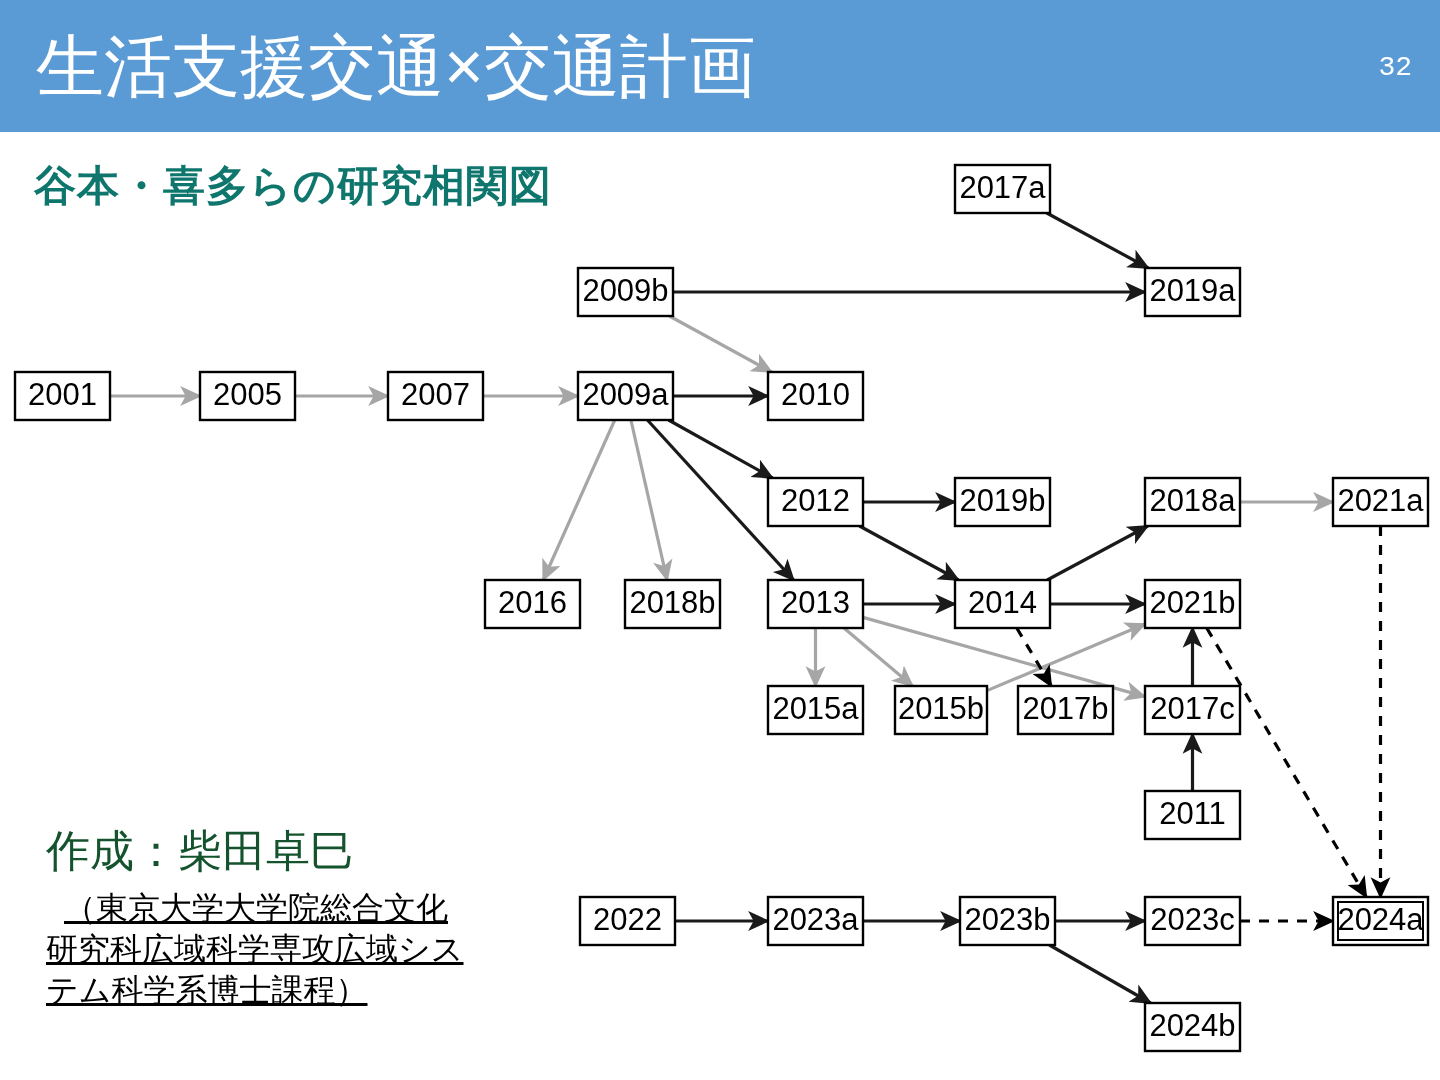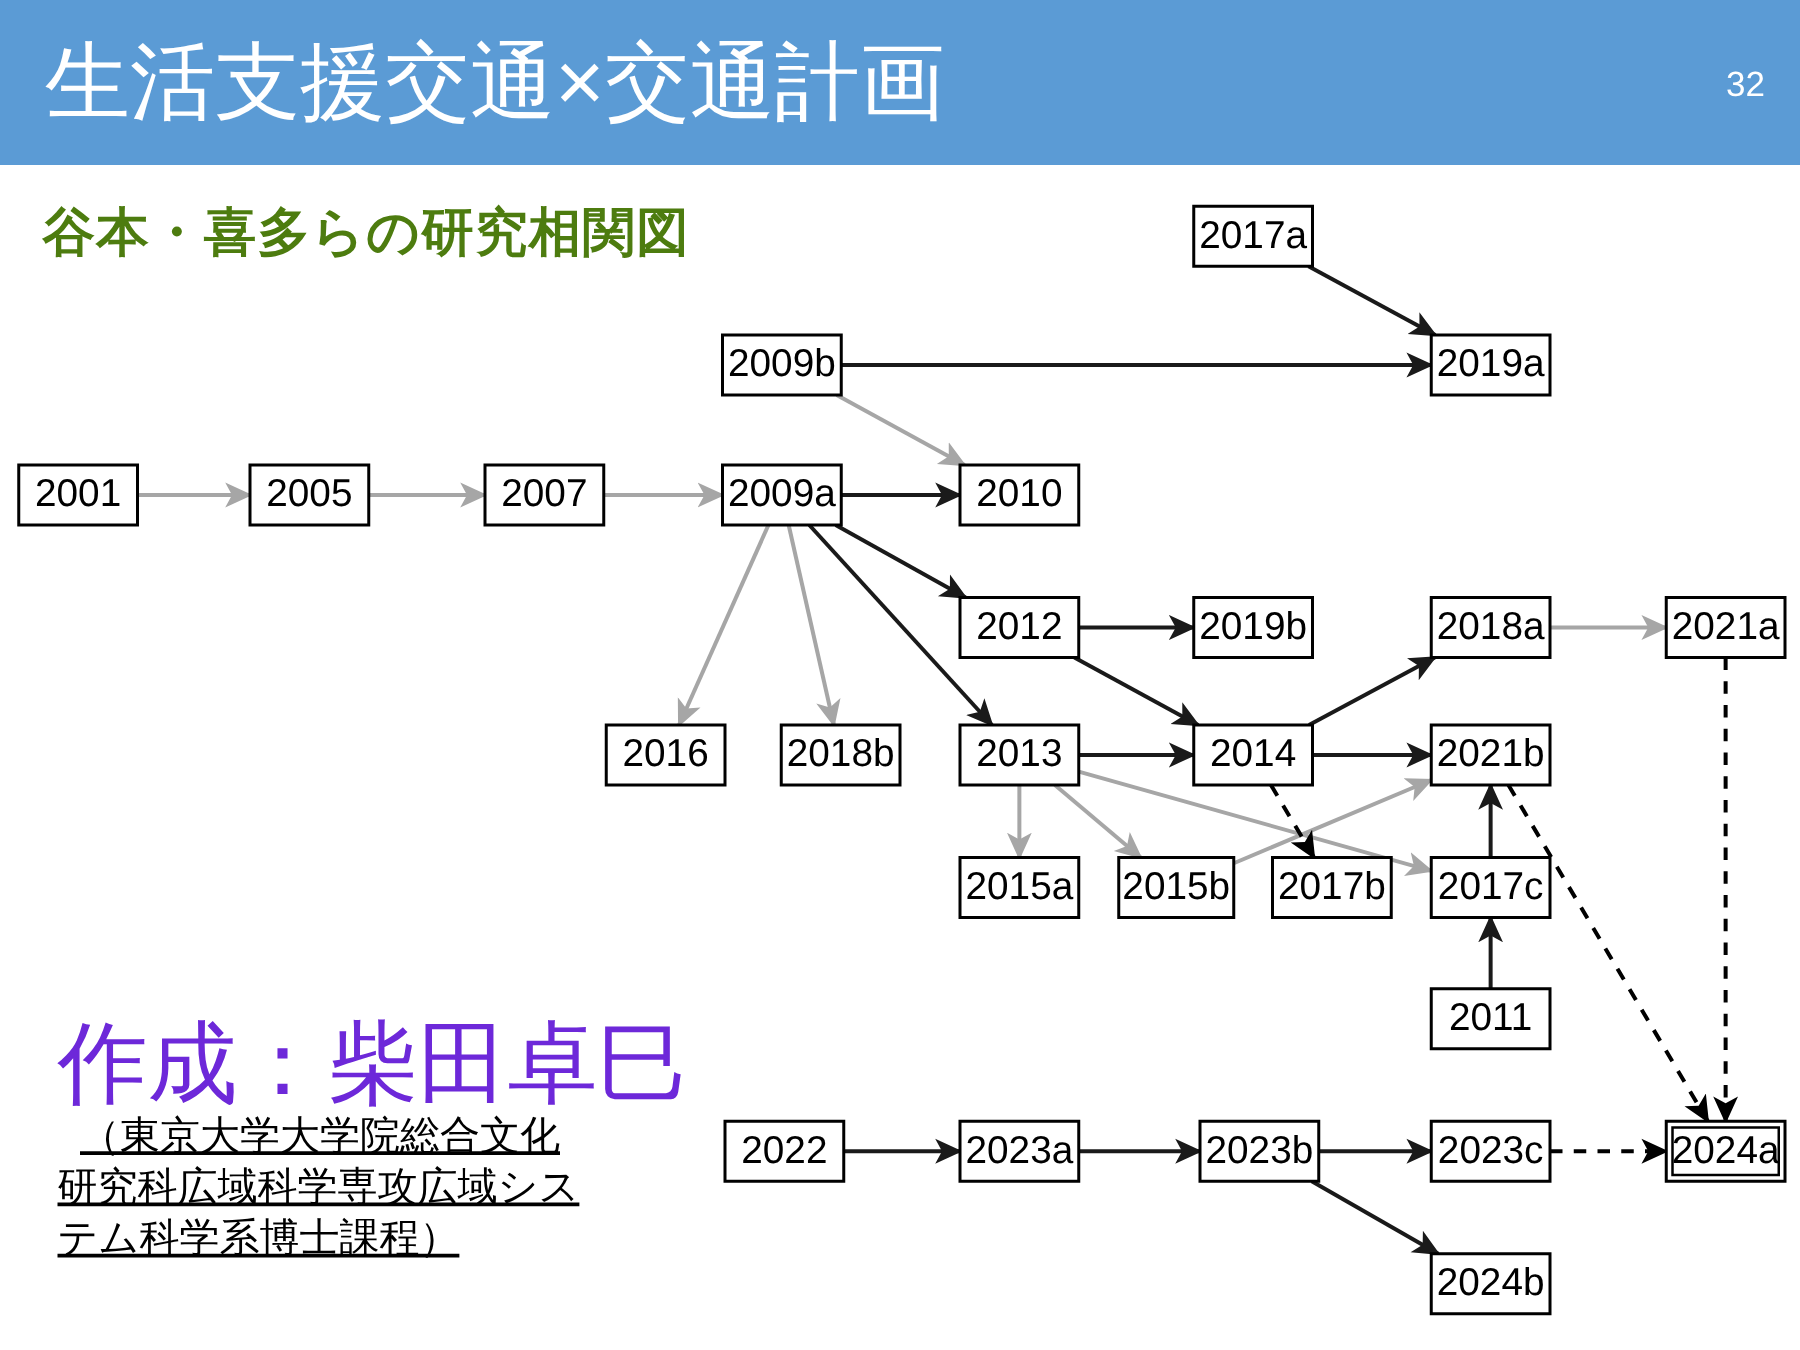--- a/index.html
+++ b/index.html
@@ -48,7 +48,7 @@
     top: 52px;
     font-size: 28px;
     color: #ffffff;
-    font-family: Liberation Sans, sans-serif;
+    font-family: Liberation Mono, monospace;
   }
   
   #section-heading {

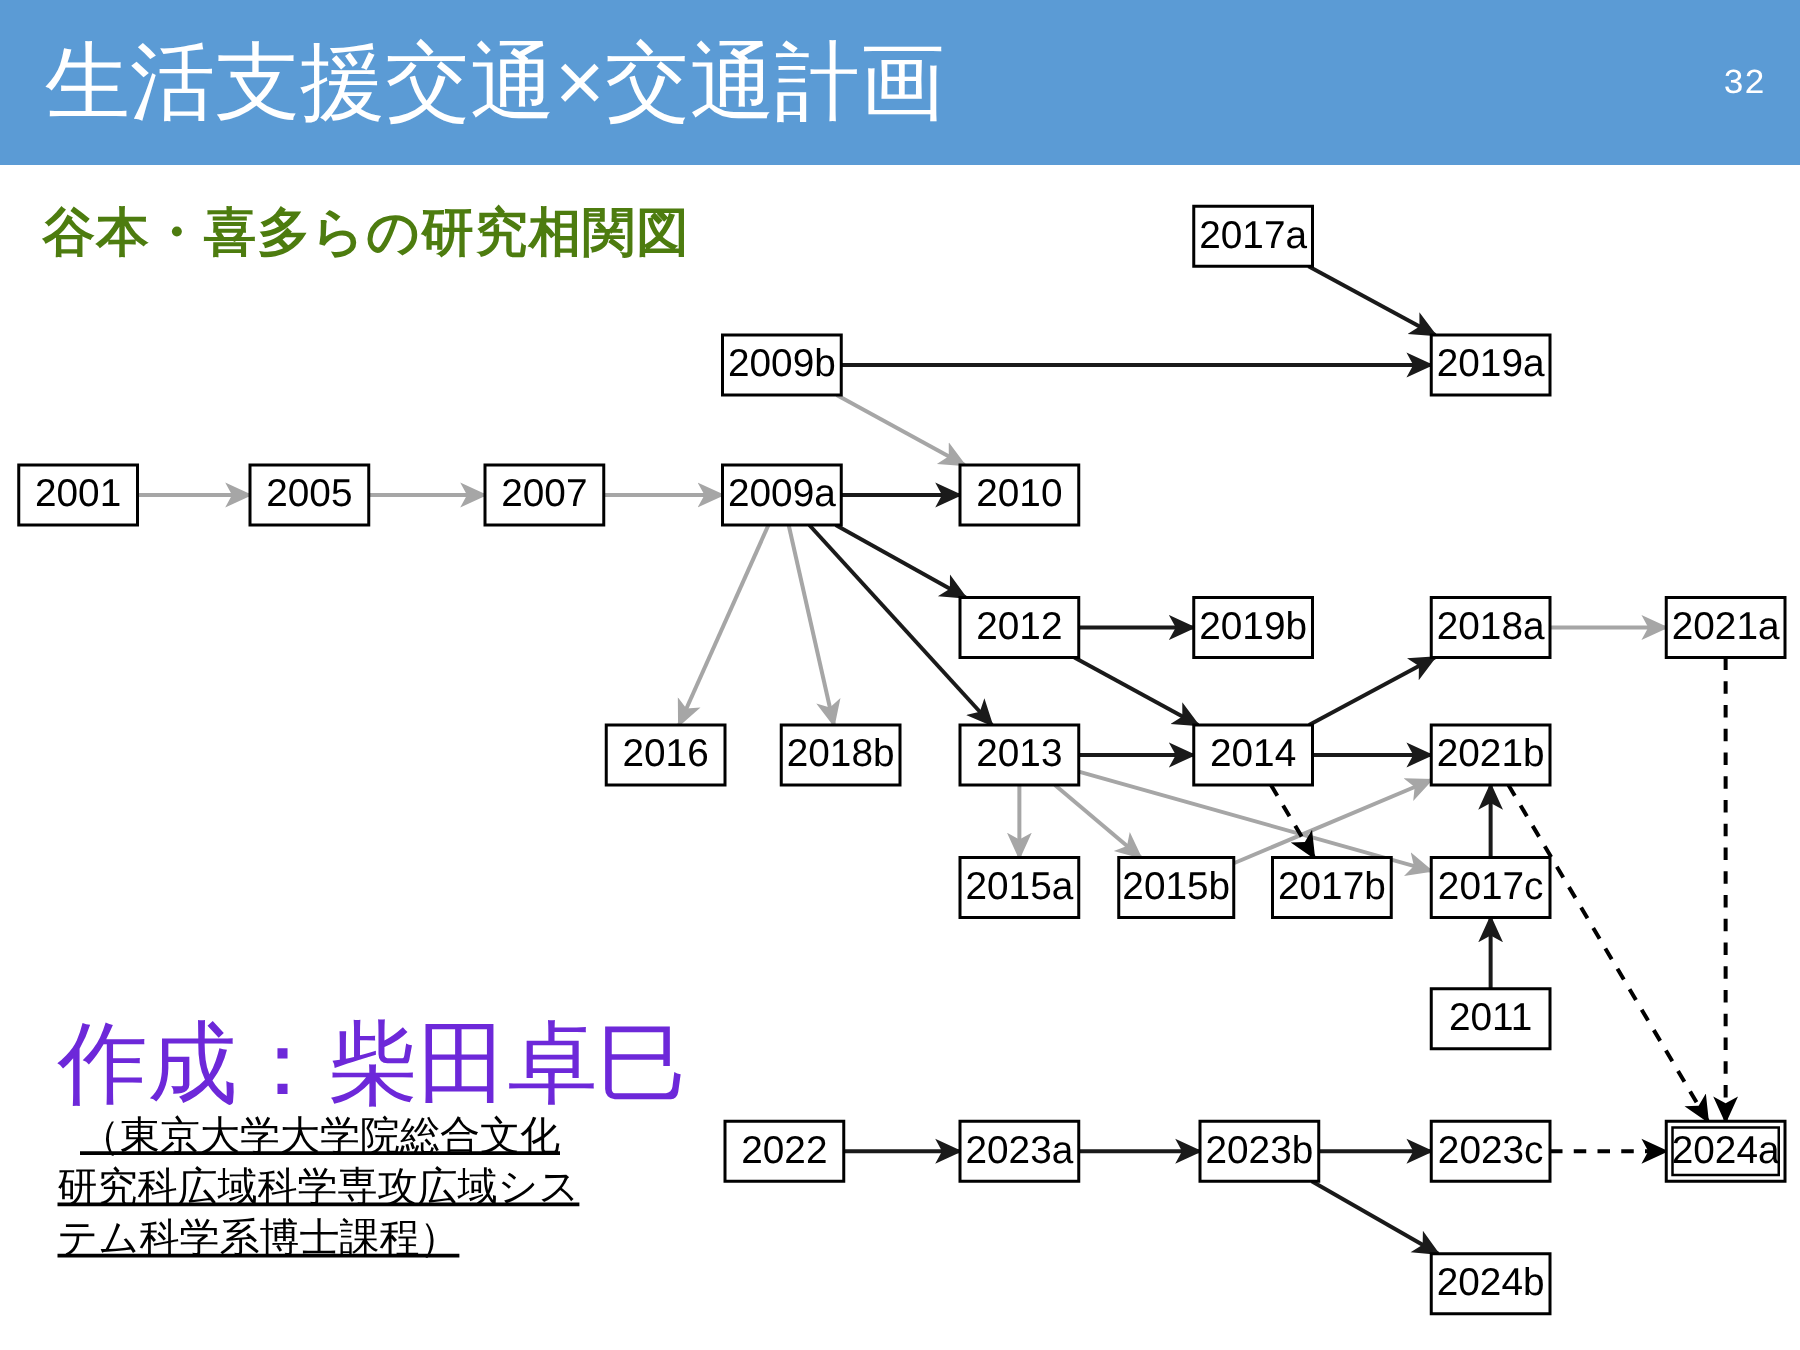--- a/index.html
+++ b/index.html
@@ -57,7 +57,7 @@
     top: 158px;
     font-size: 42px;
     font-weight: bold;
-    color: #4d7c0f;
+    color: #0f766e;
     white-space: nowrap;
     letter-spacing: 1px;
   }

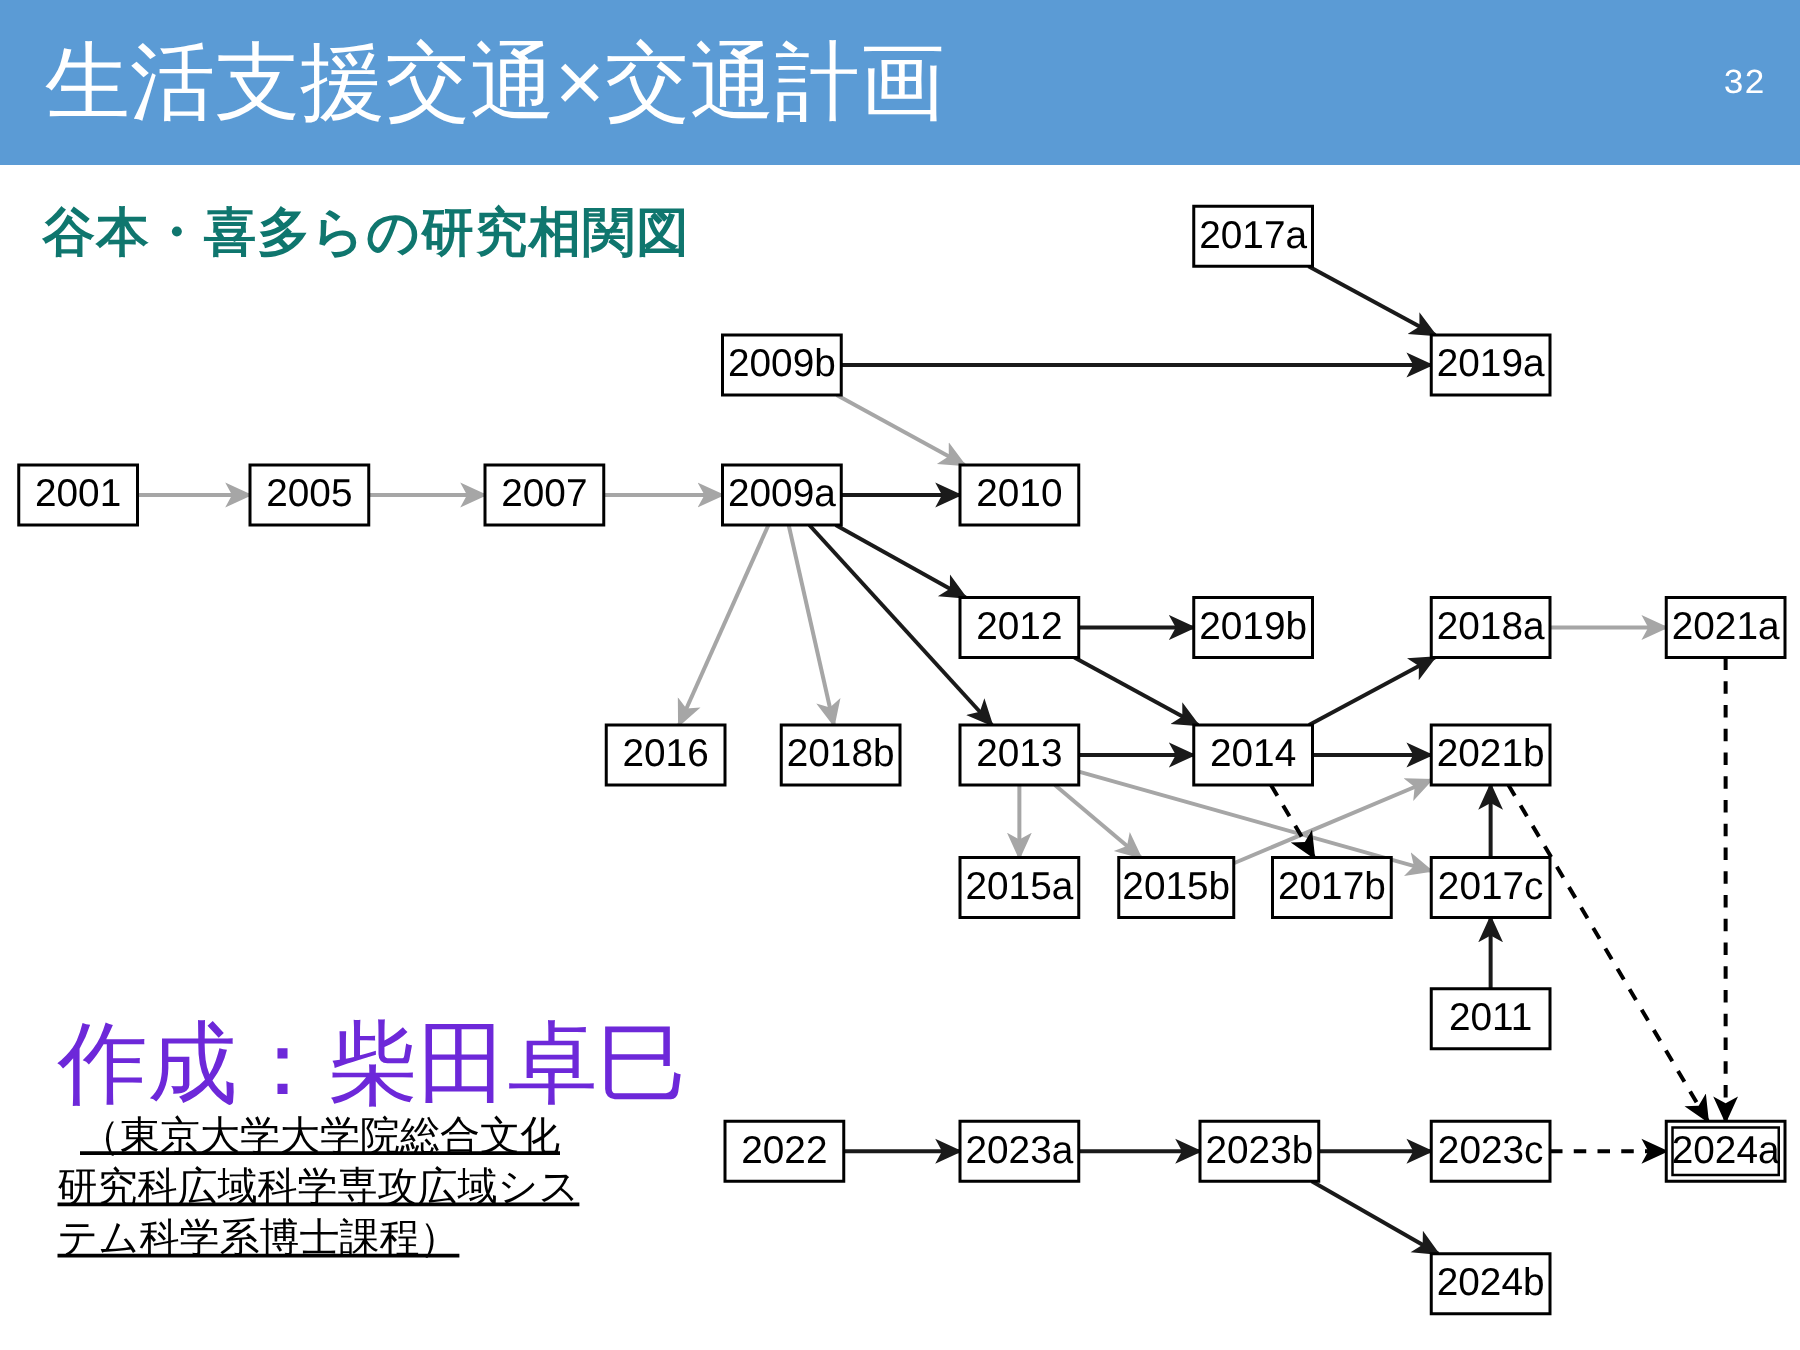--- a/index.html
+++ b/index.html
@@ -69,9 +69,9 @@
     width: 480px;
   }
   #credit-author {
-    font-size: 72px;
+    font-size: 44px;
     line-height: 66px;
-    color: #6d28d9;
+    color: #14532d;
     white-space: nowrap;
     letter-spacing: 0px;
   }

